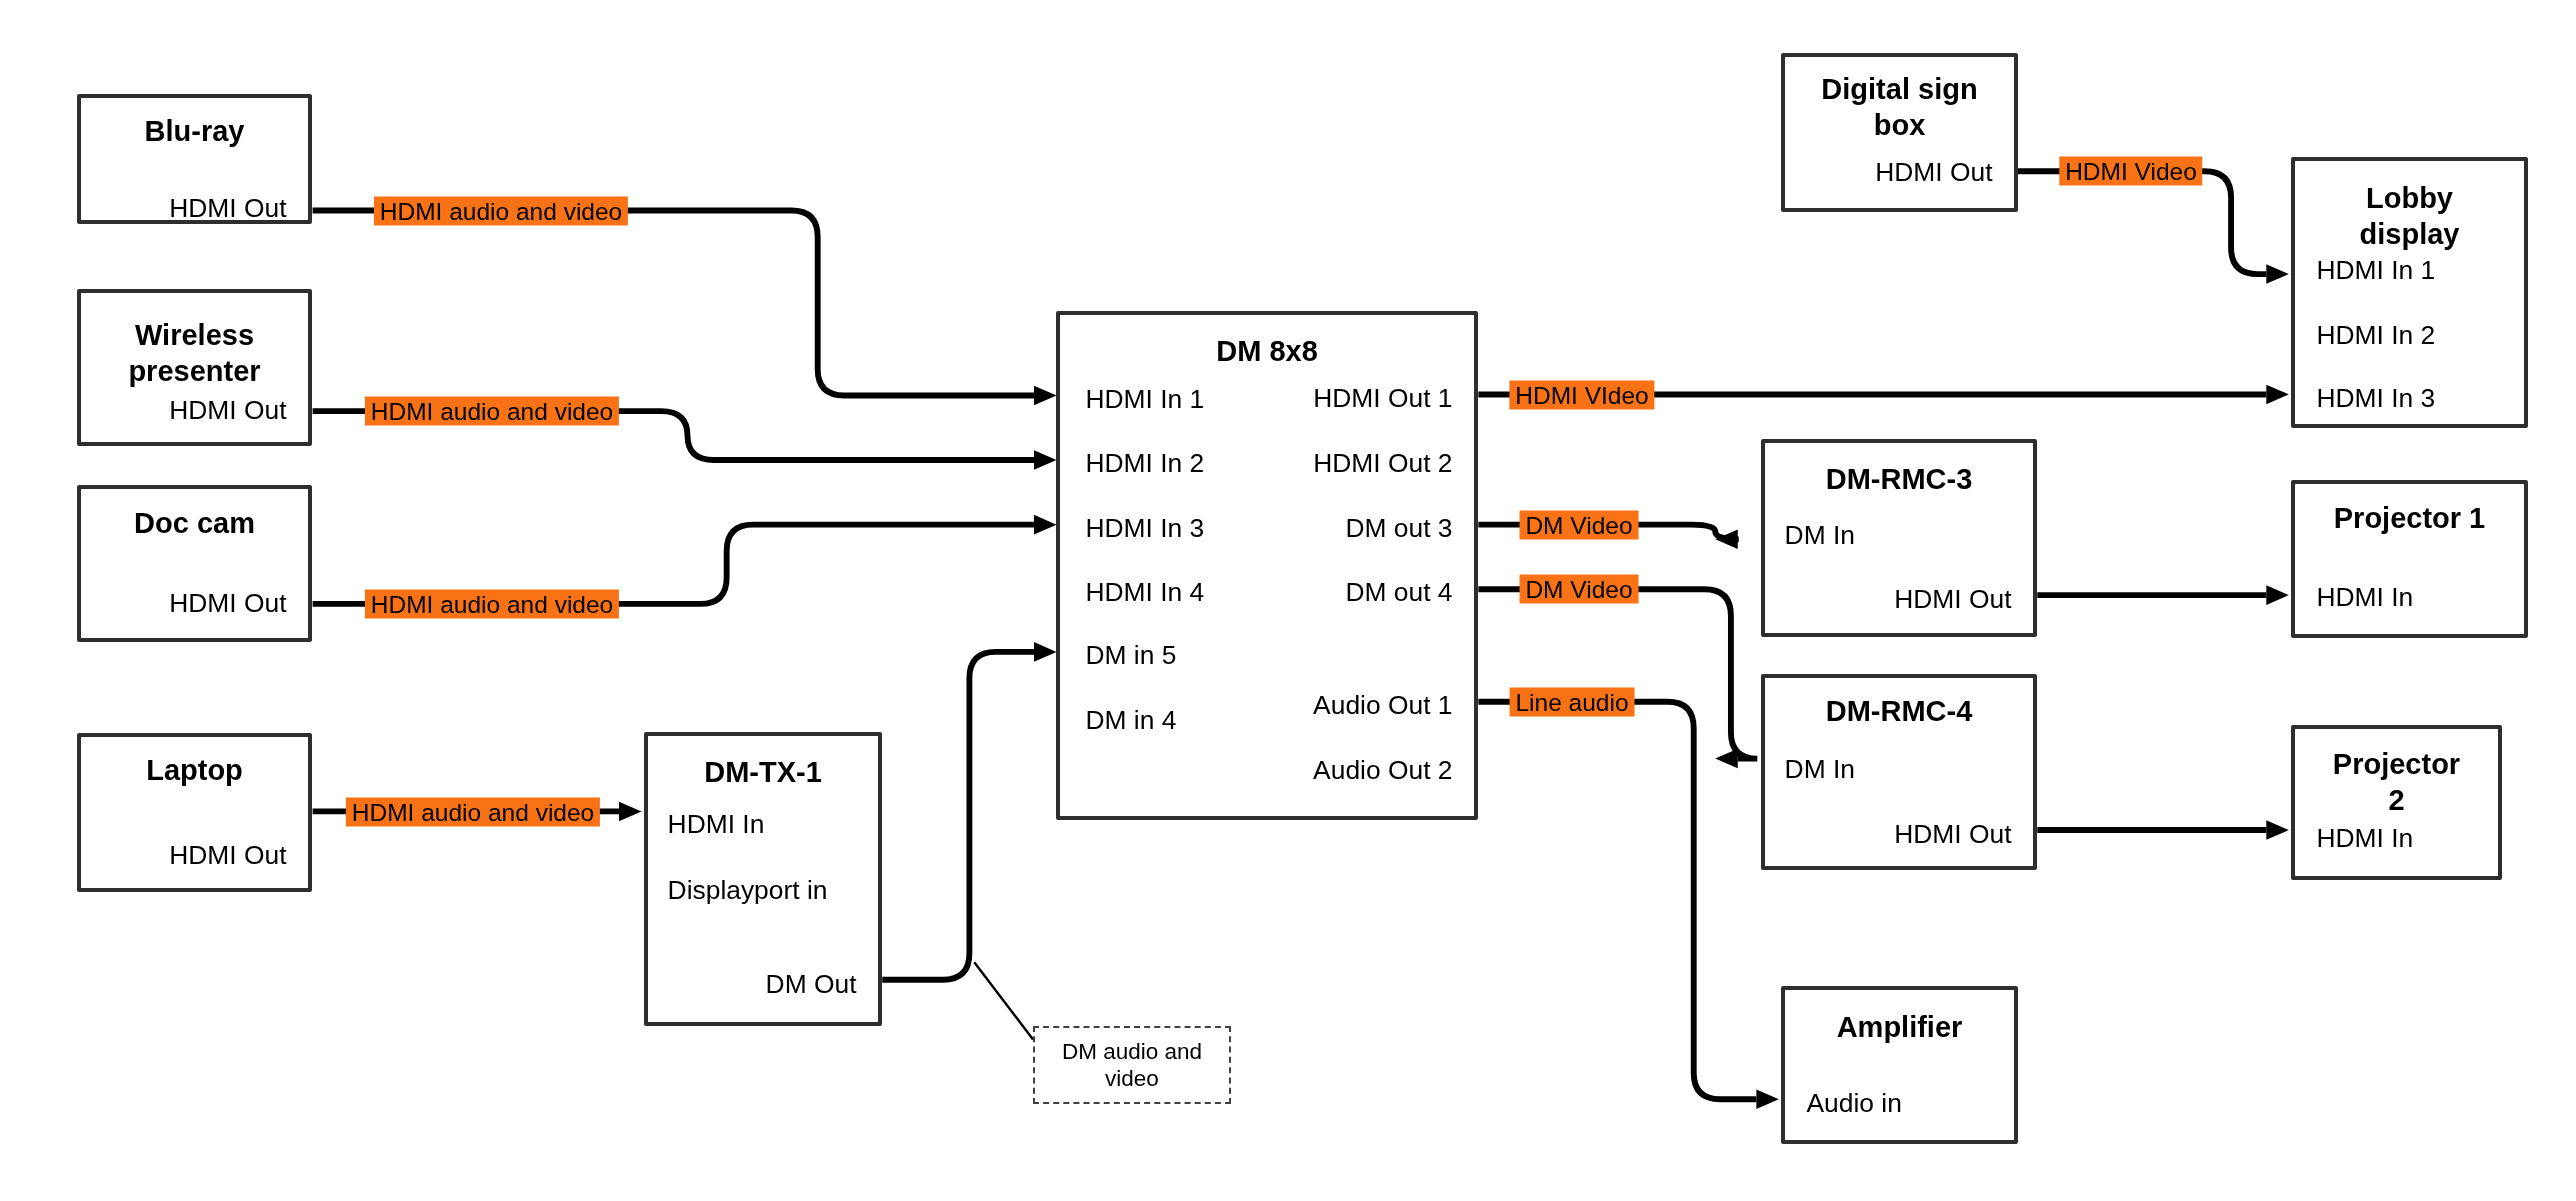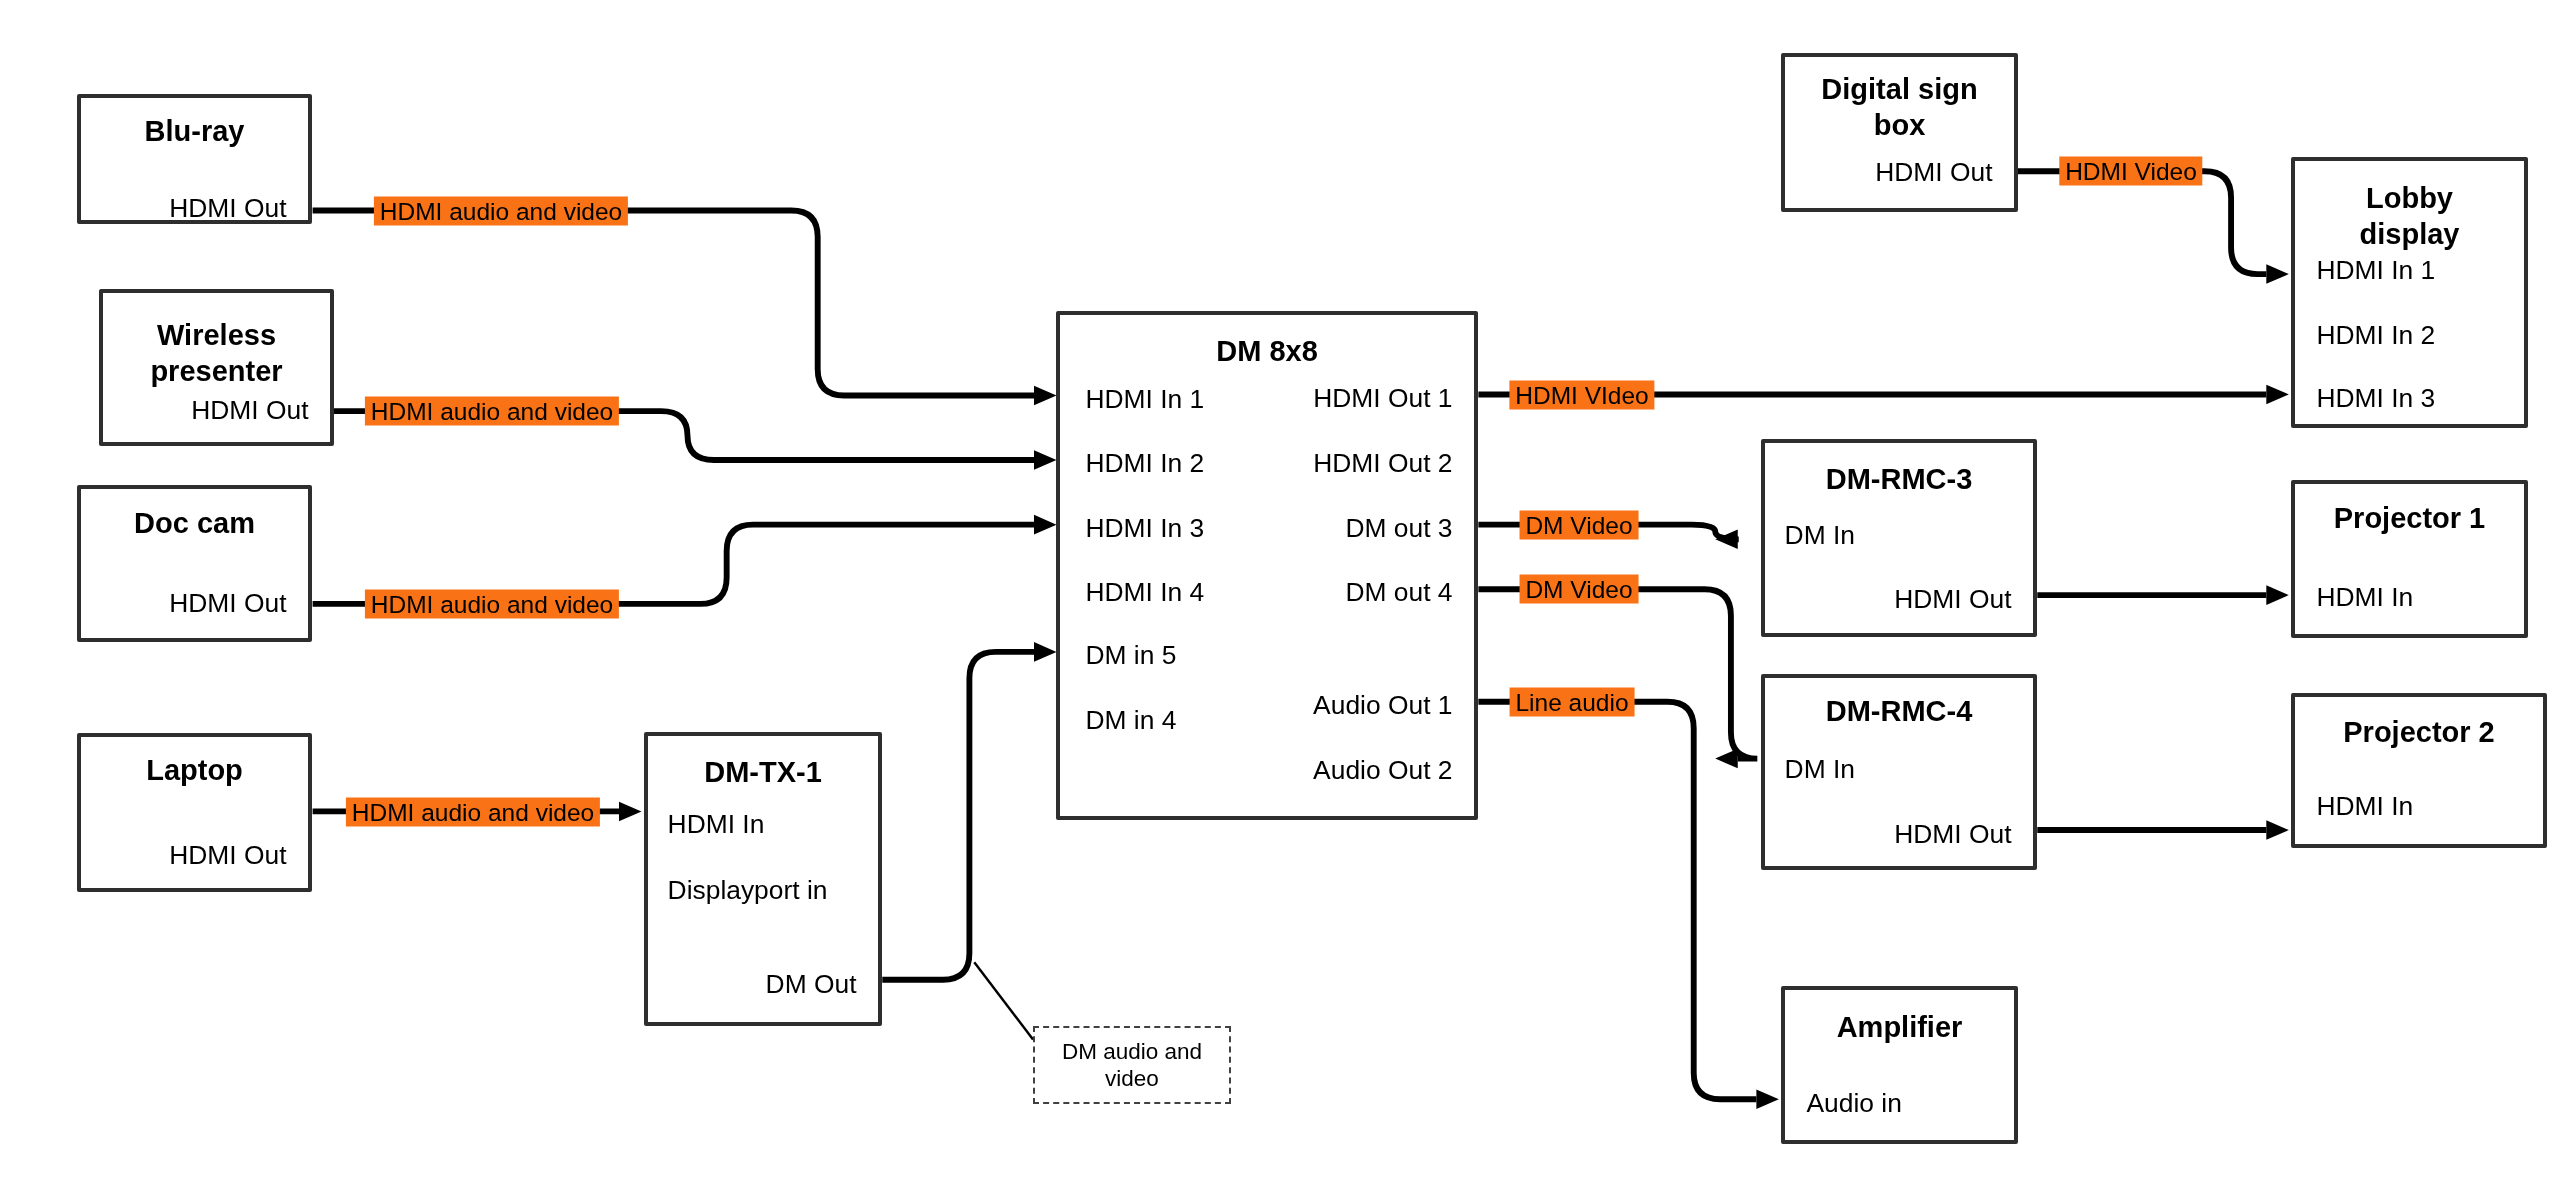--- a/index.html
+++ b/index.html
@@ -86,7 +86,7 @@
     <div class="port pr" style="top:92px;">HDMI Out</div>
   </div>
 
-  <div class="node" style="left:77px;top:289px;width:235px;height:157px;margin-left:22px;">
+  <div class="node" style="left:77px;top:289px;width:235px;height:157px;">
     <div class="title" style="top:23.5px;">Wireless presenter</div>
     <div class="port pr" style="top:99px;">HDMI Out</div>
   </div>

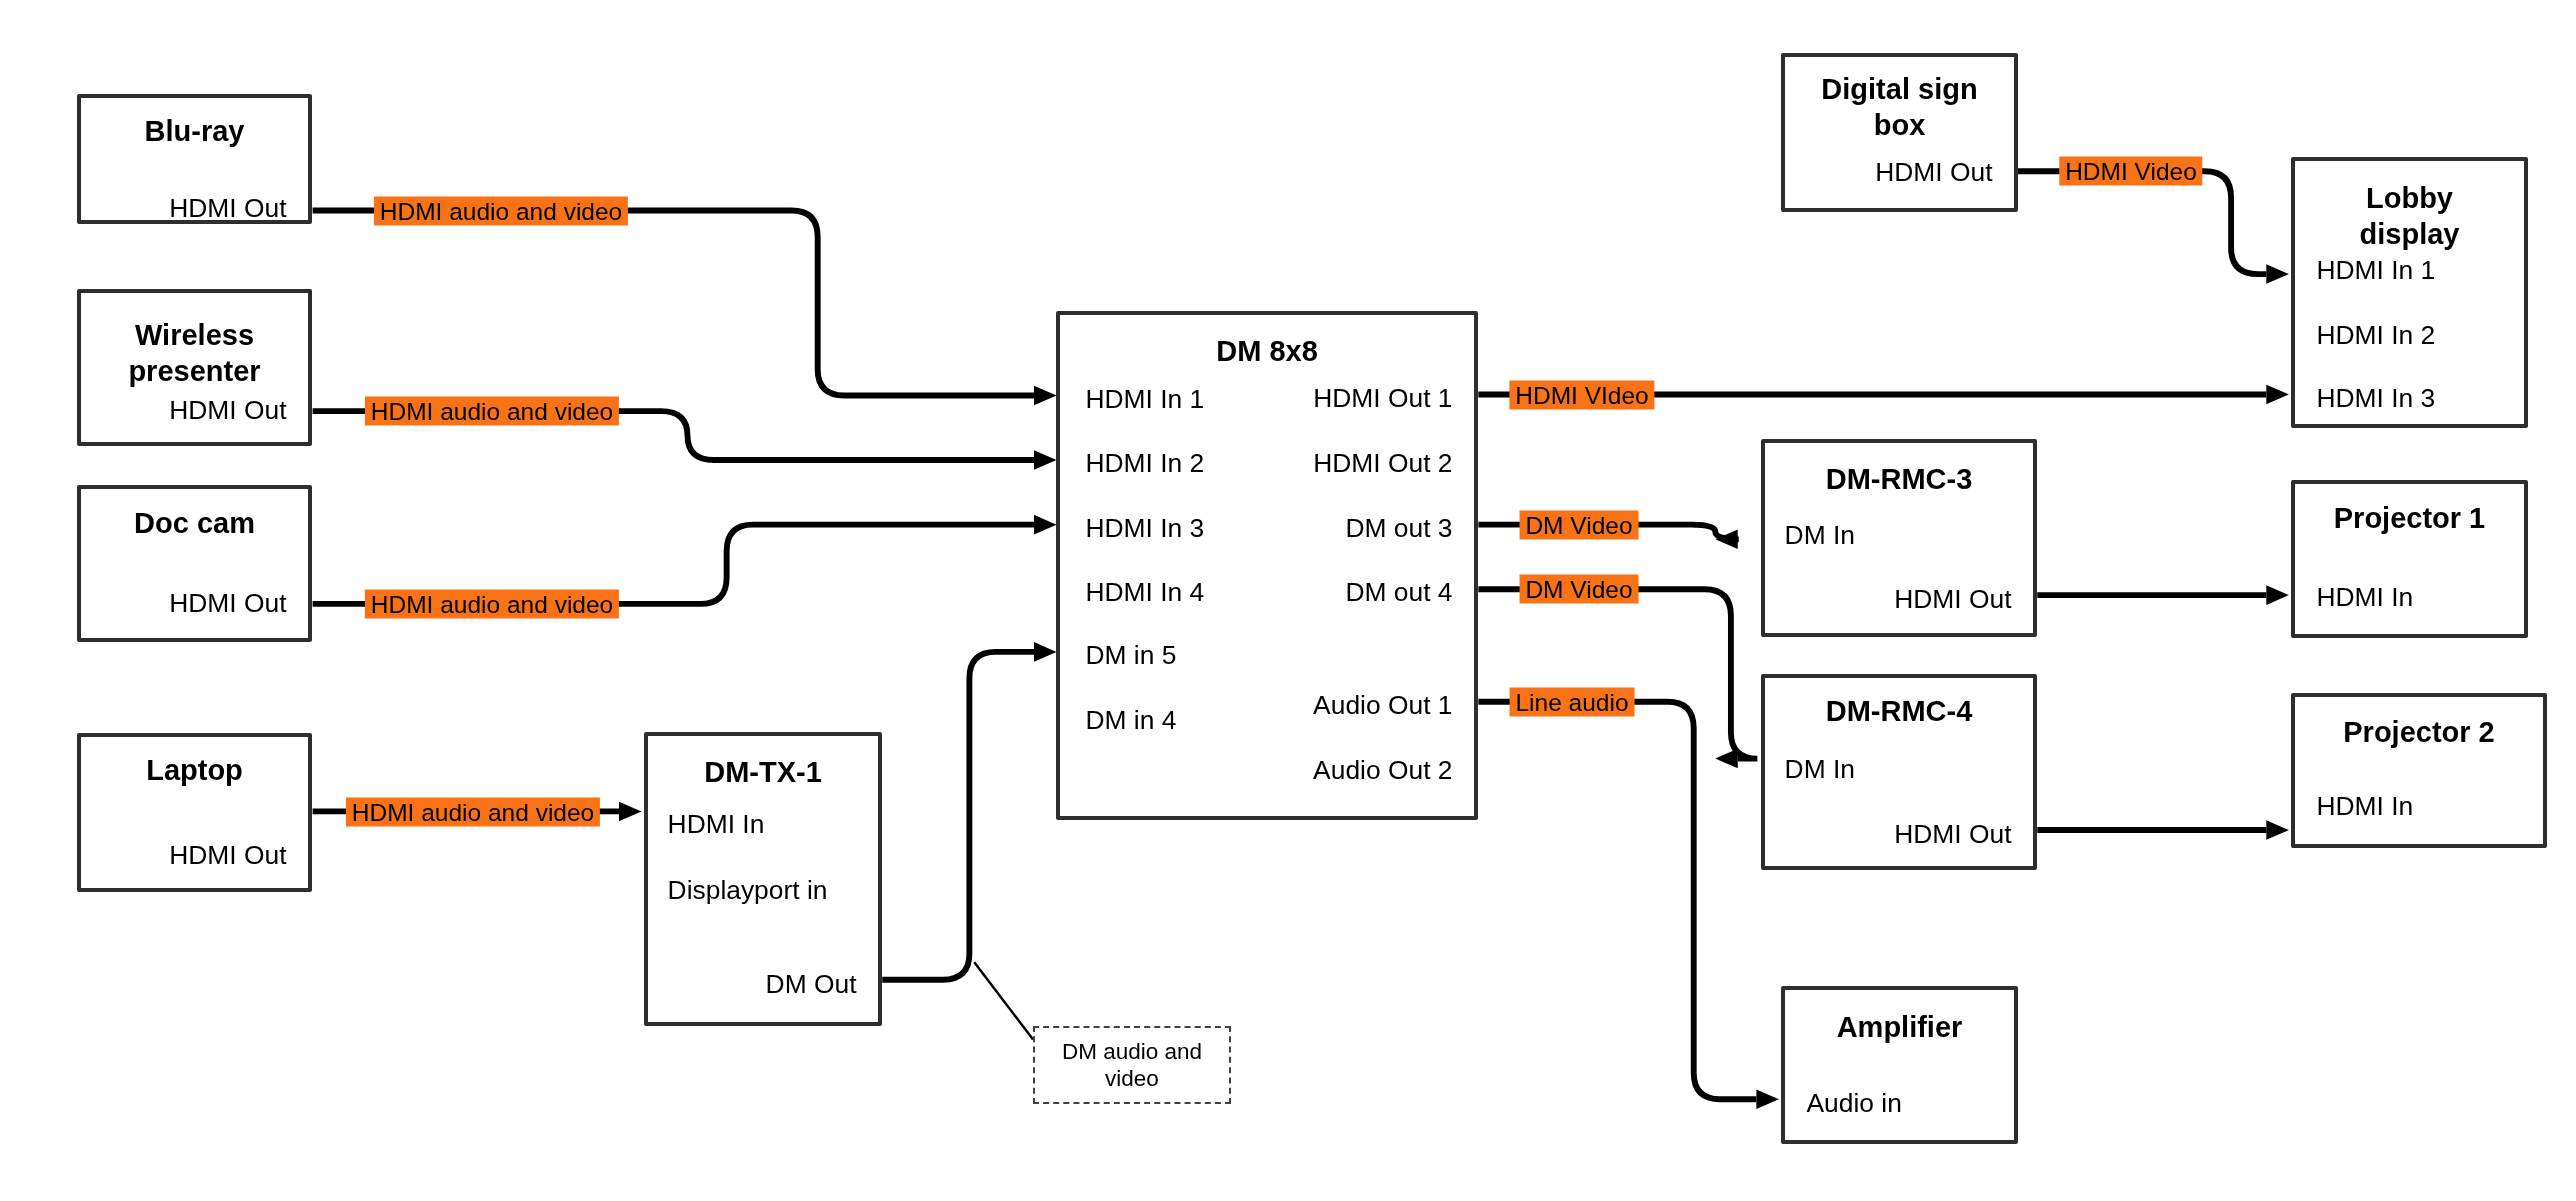--- a/index.html
+++ b/index.html
@@ -153,7 +153,7 @@
     <div class="port pl" style="top:95px;left:21.5px;">HDMI In</div>
   </div>
 
-  <div class="node" style="left:2291px;top:693px;width:256px;height:155px;">
+  <div class="node" style="left:2291px;top:725px;width:211px;height:155px;">
     <div class="title" style="top:16.6px;">Projector 2</div>
     <div class="port pl" style="top:91px;left:21.5px;">HDMI In</div>
   </div>

